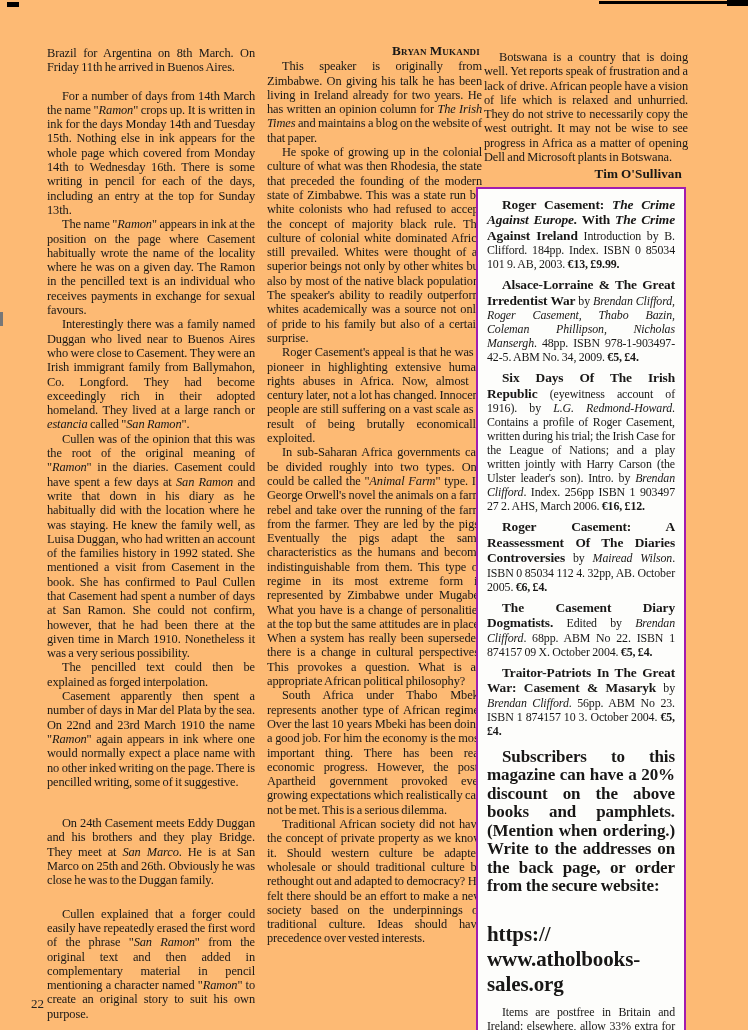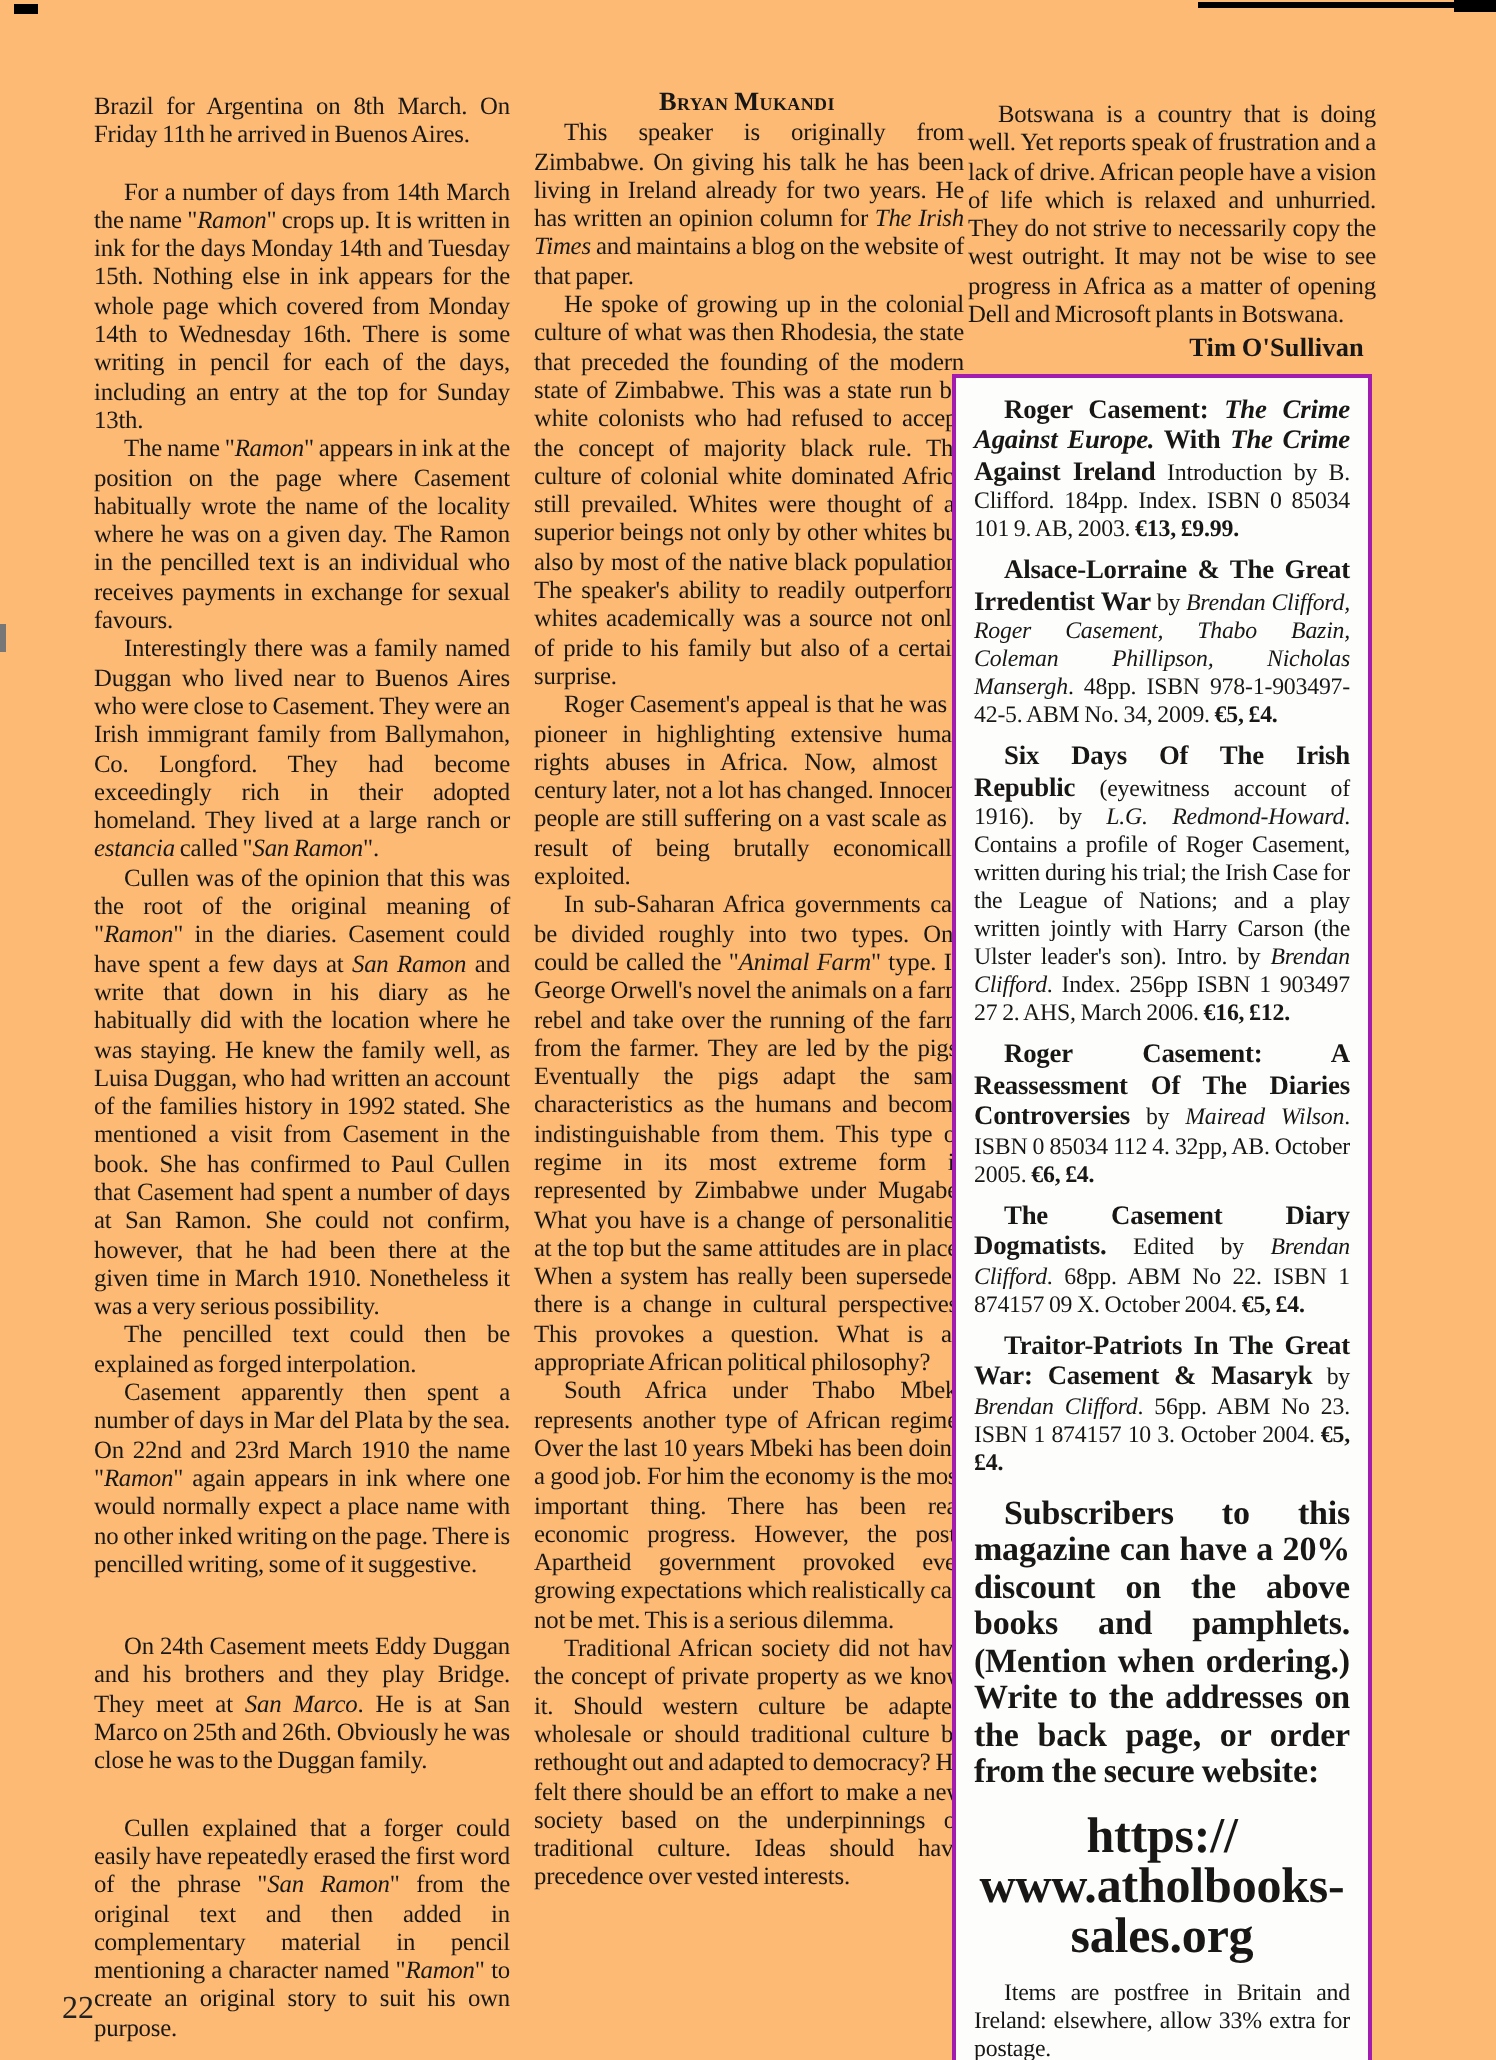--- a/index.html
+++ b/index.html
@@ -27,7 +27,7 @@
   .col-right { left:476px; top:50px; width:212px; }
 
   .byline {
-    text-align:center; font-weight:bold; font-variant:small-caps;
+    text-align:right; font-weight:bold; font-variant:small-caps;
     font-size:13.2px; letter-spacing:0.2px; padding-right:2px; margin-bottom:1px;
   }
   .botswana { padding-left:8px; }

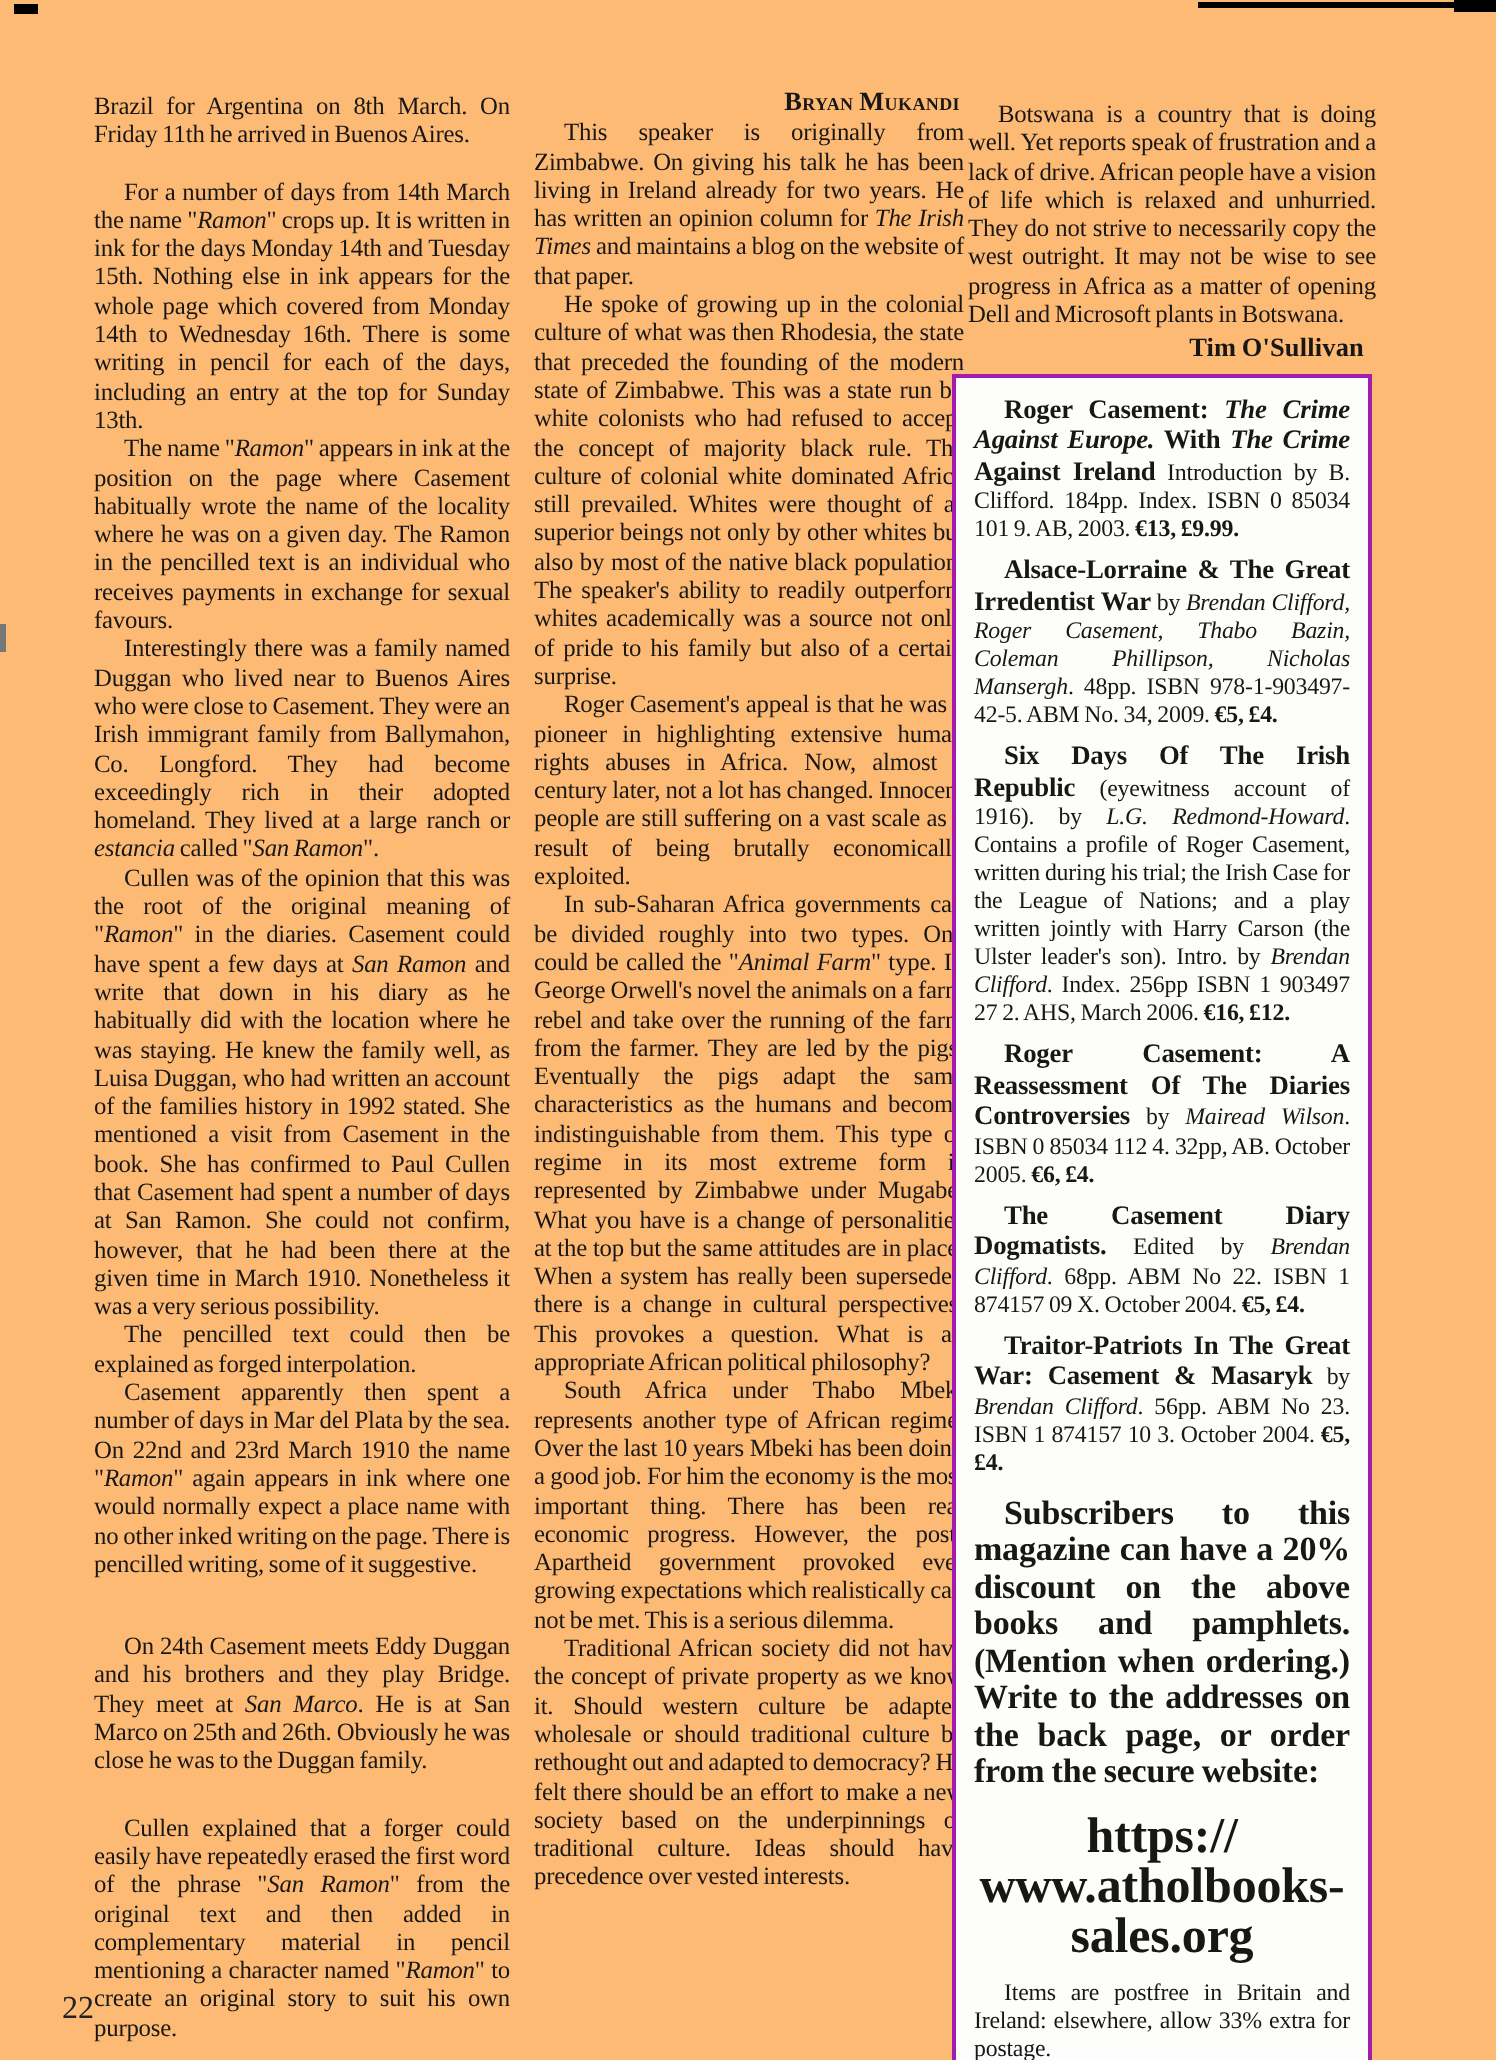--- a/index.html
+++ b/index.html
@@ -53,7 +53,7 @@
     text-align:justify; text-indent:14px; margin:10px 0 8px;
     letter-spacing:-0.1px; word-spacing:-0.5px;
   }
-  .website { font-weight:bold; font-size:25px; line-height:25px; text-align:center; margin:10px 0 8px; }
+  .website { font-weight:bold; font-size:21px; line-height:25px; margin:26px 0 8px; }
   .website span { display:block; }
   .postage { font-size:11.9px; line-height:14px; text-align:justify; text-indent:14px;
              letter-spacing:-0.1px; word-spacing:-0.5px; }

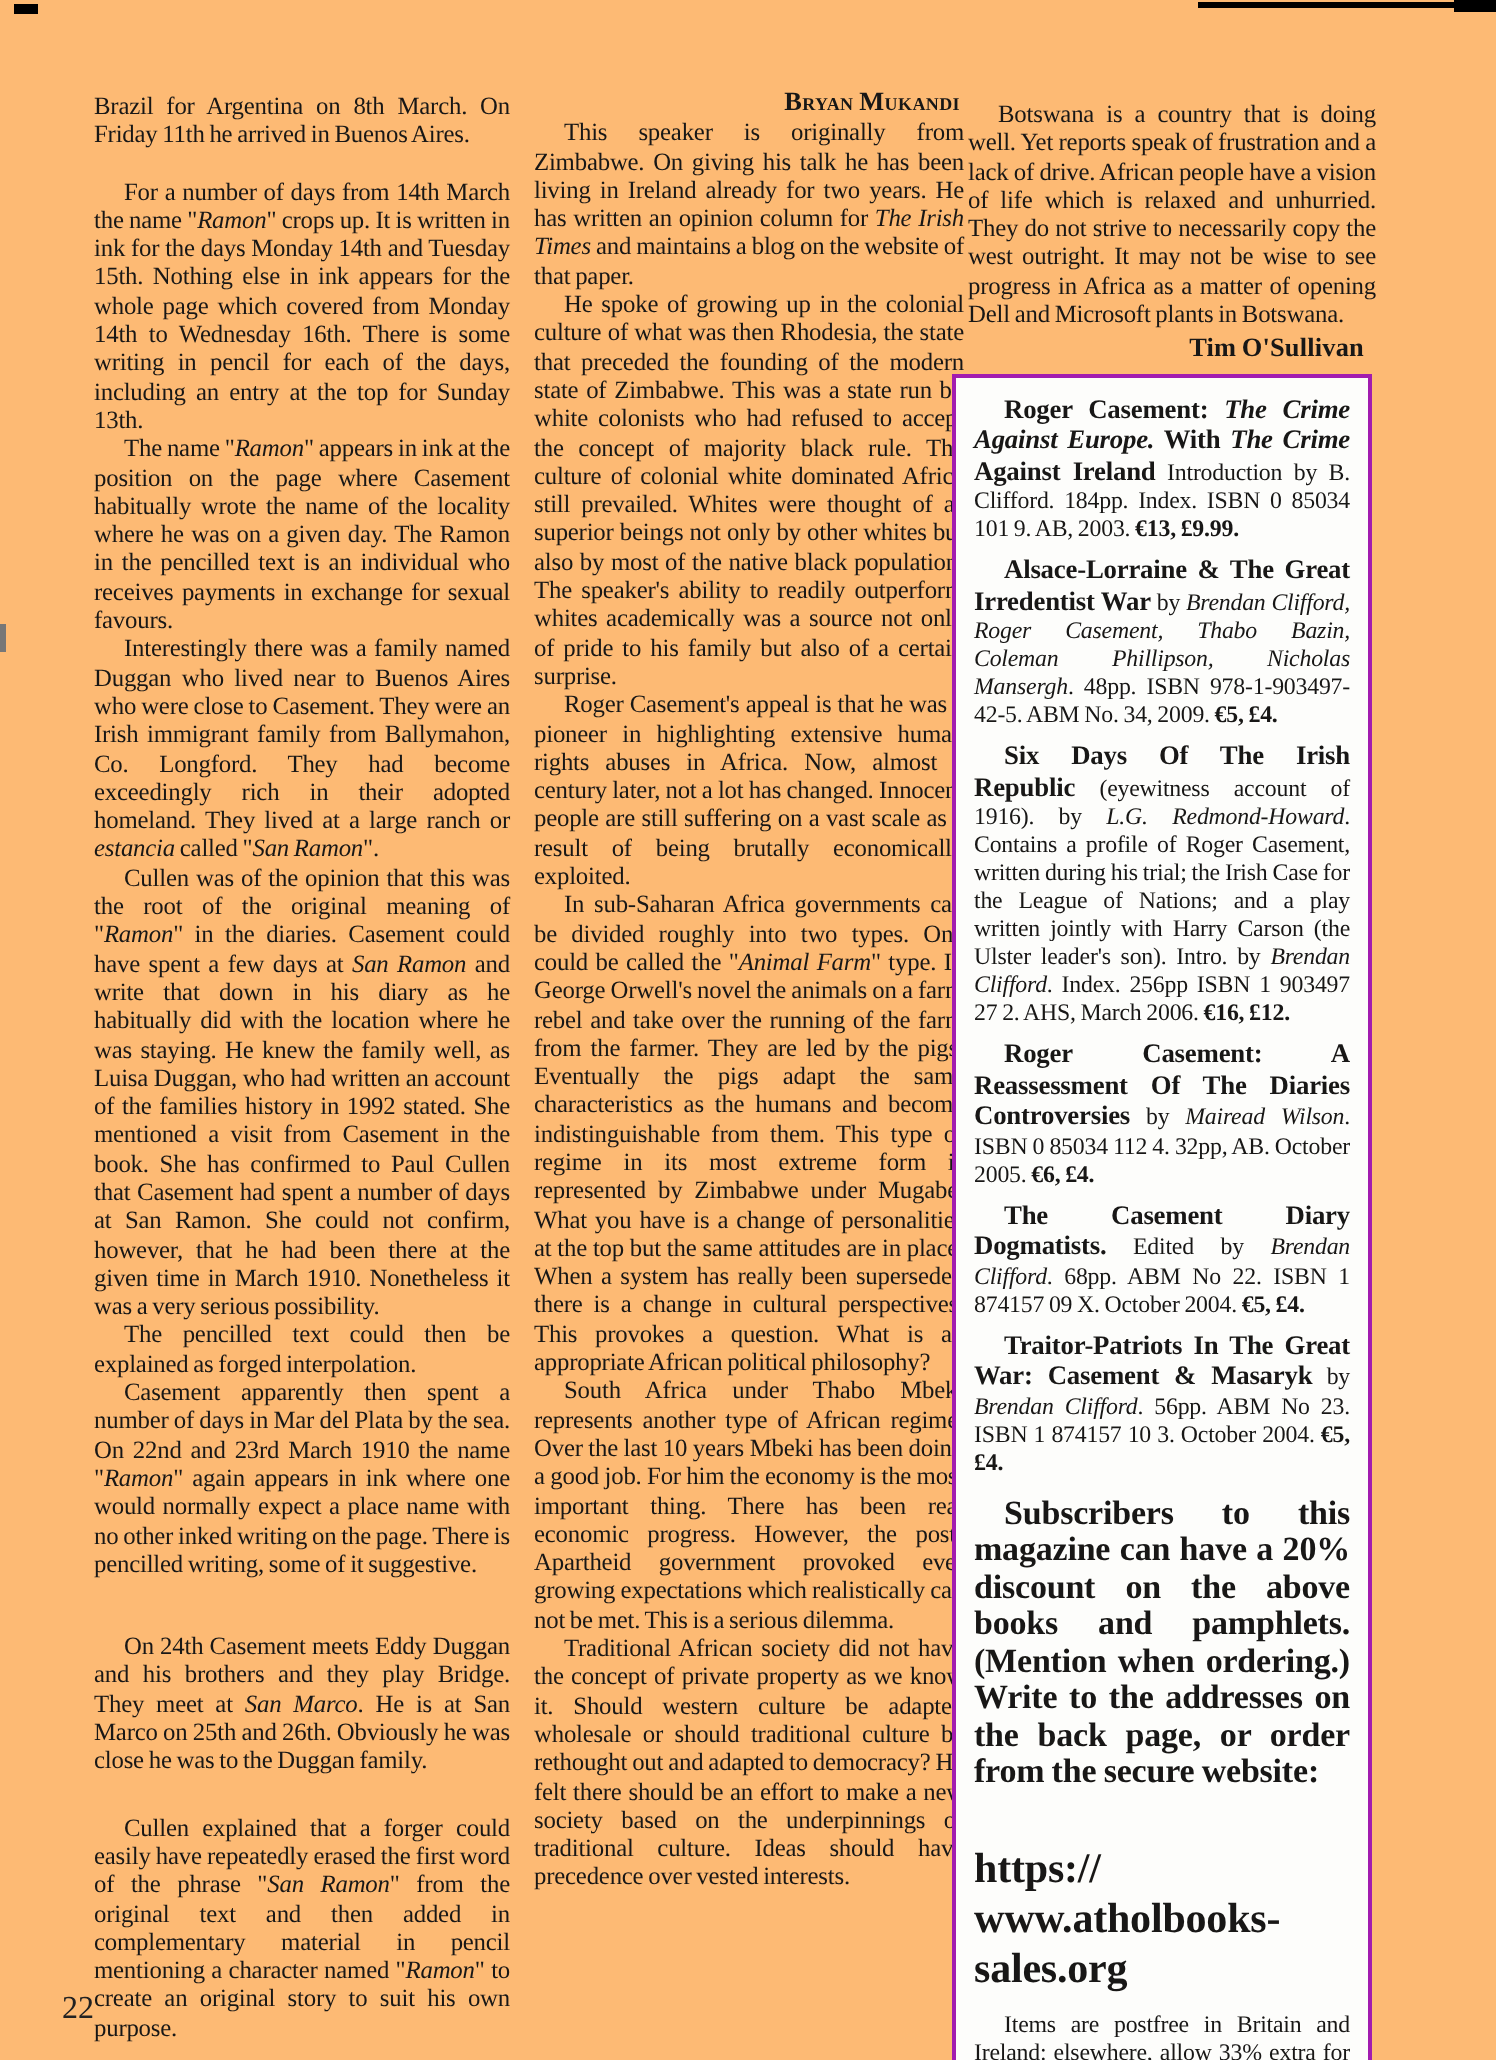--- a/index.html
+++ b/index.html
@@ -58,7 +58,7 @@
   .postage { font-size:11.9px; line-height:14px; text-align:justify; text-indent:14px;
              letter-spacing:-0.1px; word-spacing:-0.5px; }
 
-  .page-number { position:absolute; left:31px; top:996px; font-size:16px; color:#222; }
+  .page-number { position:absolute; left:31px; top:996px; font-size:13px; color:#222; }
 </style>
 </head>
 <body>

